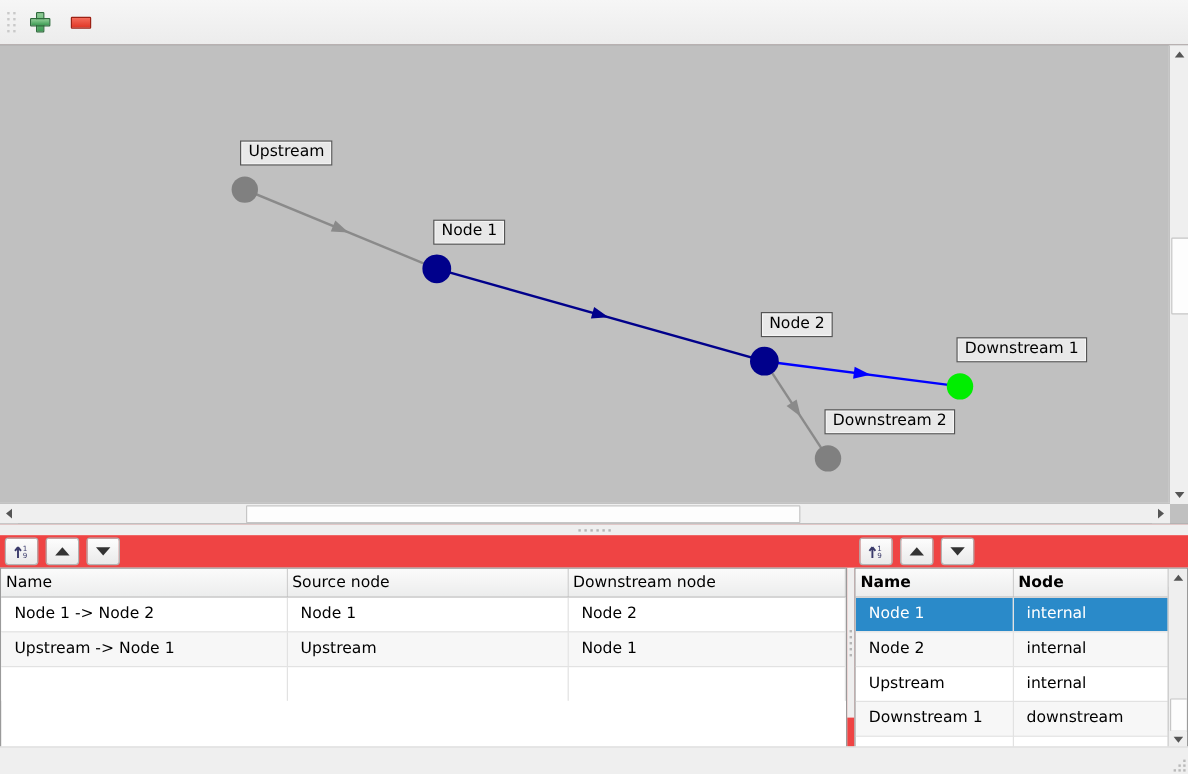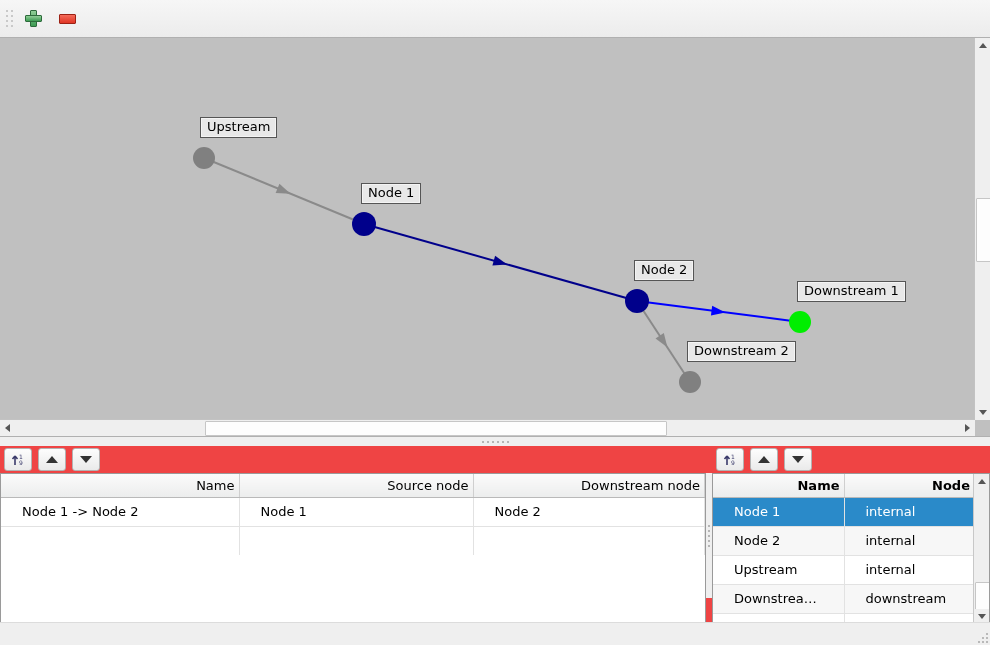--- a/index.html
+++ b/index.html
@@ -195,7 +195,7 @@
     font-weight: normal;
     height: 23px;
     padding: 0 4px;
-    text-align: right;
+    text-align: left;
     color: #000;
     box-sizing: border-box;
   }

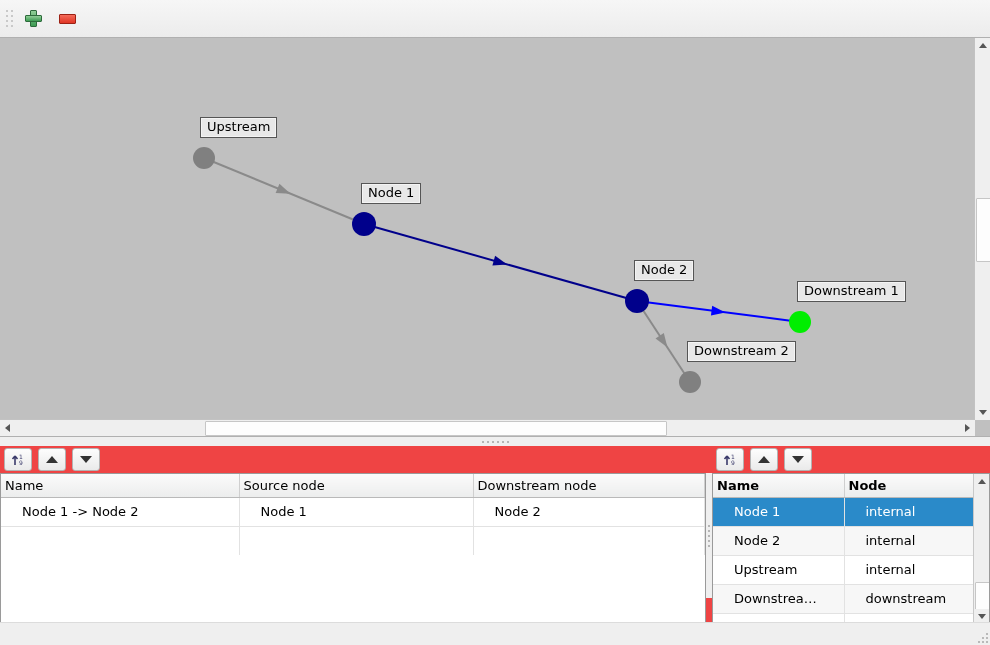--- a/index.html
+++ b/index.html
@@ -202,7 +202,7 @@
   .pane-right thead th { font-weight: bold; }
   tbody td {
     height: 29px;
-    padding: 0 21px;
+    padding: 0 11px;
     border-right: 1px solid #e2e2e2;
     border-bottom: 1px solid #e2e2e2;
     white-space: nowrap;

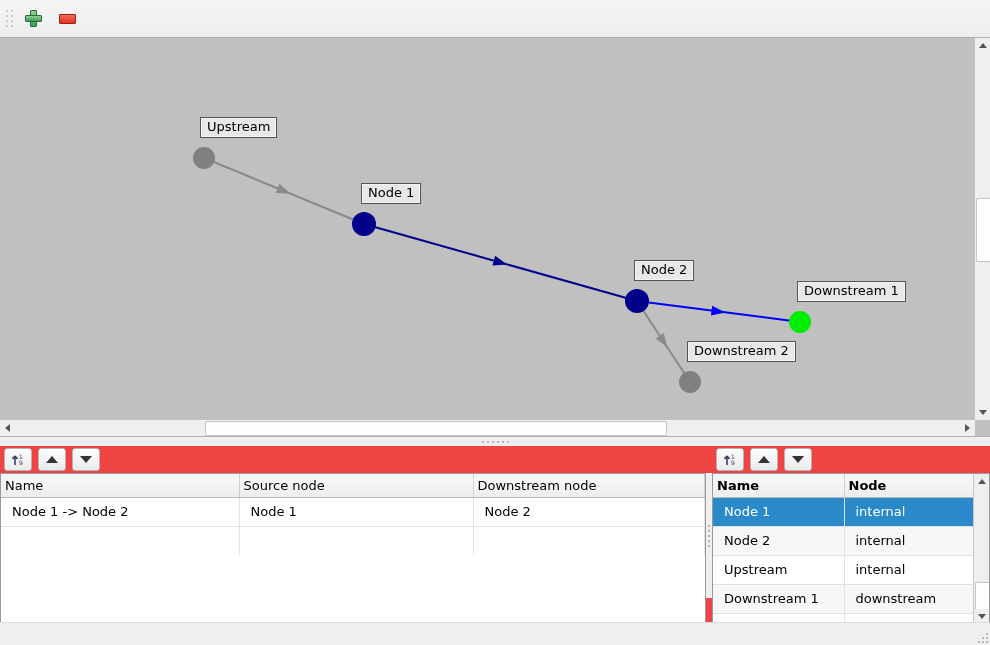--- a/index.html
+++ b/index.html
@@ -376,6 +376,11 @@
               <td>Node 1</td>
               <td>Node 2</td>
             </tr>
+            <tr>
+              <td>Upstream -&gt; Node 1</td>
+              <td>Upstream</td>
+              <td>Node 1</td>
+            </tr>
             <tr class="empty">
               <td>&nbsp;</td>
               <td>&nbsp;</td>

